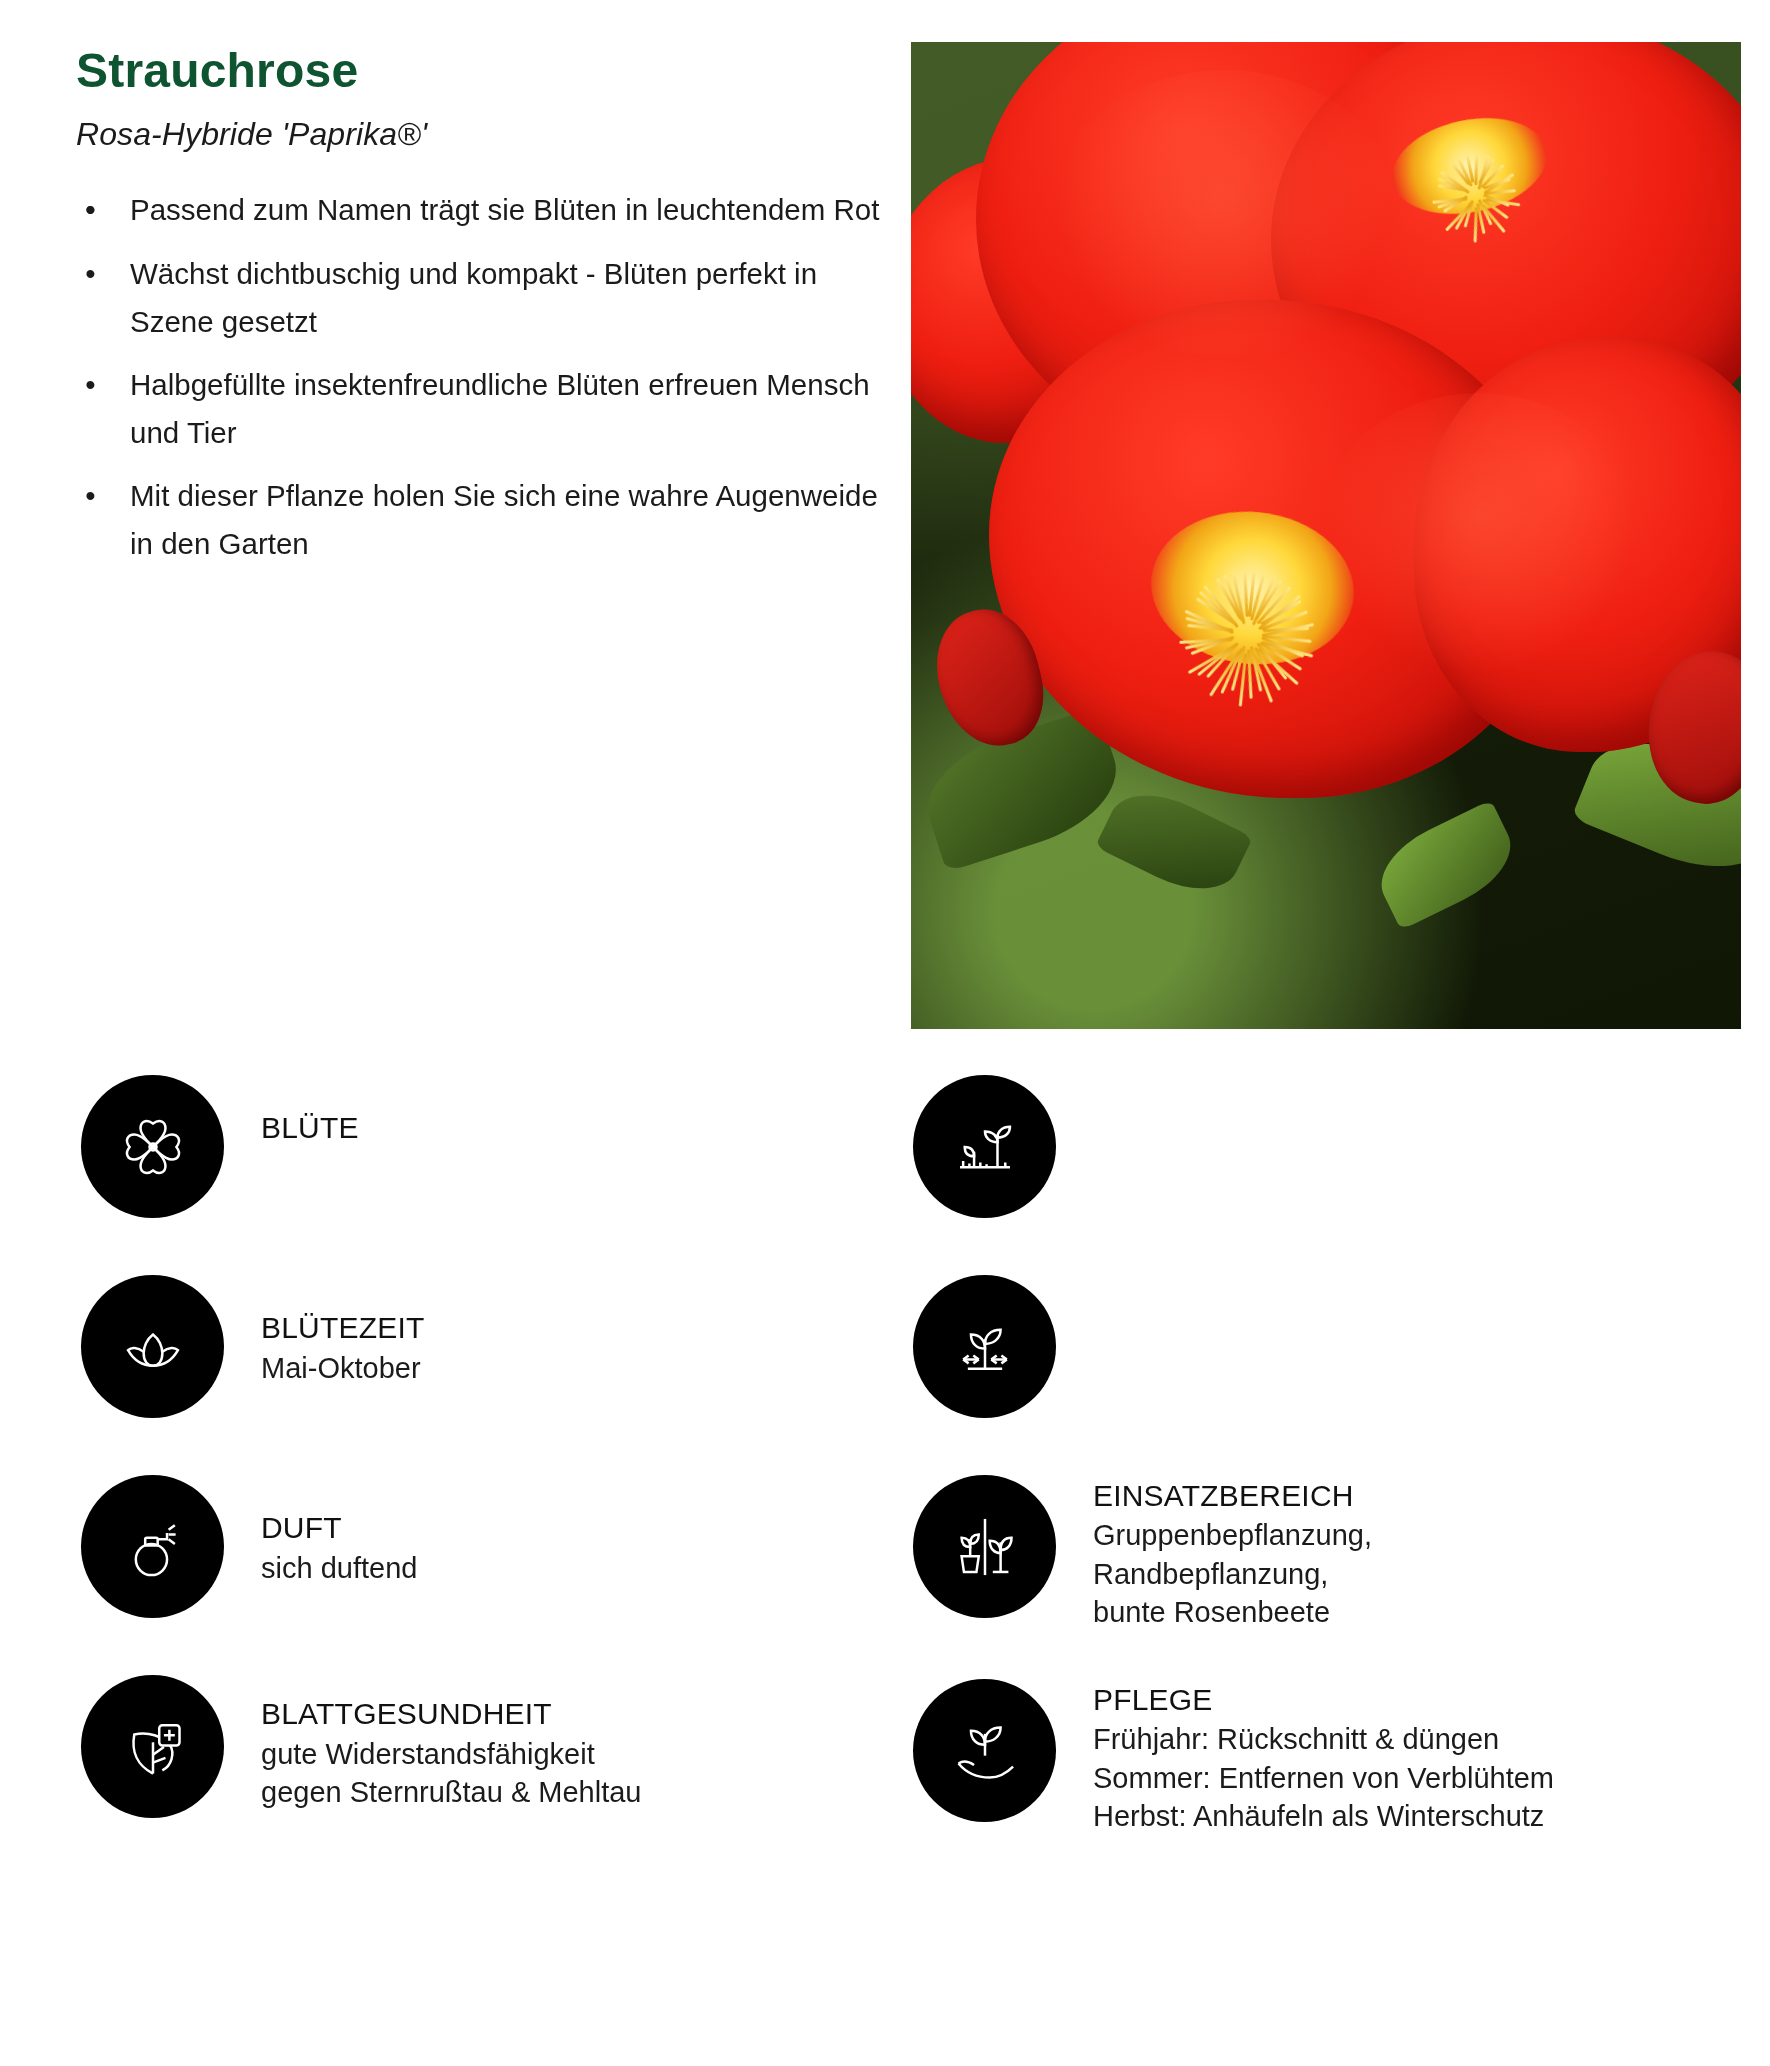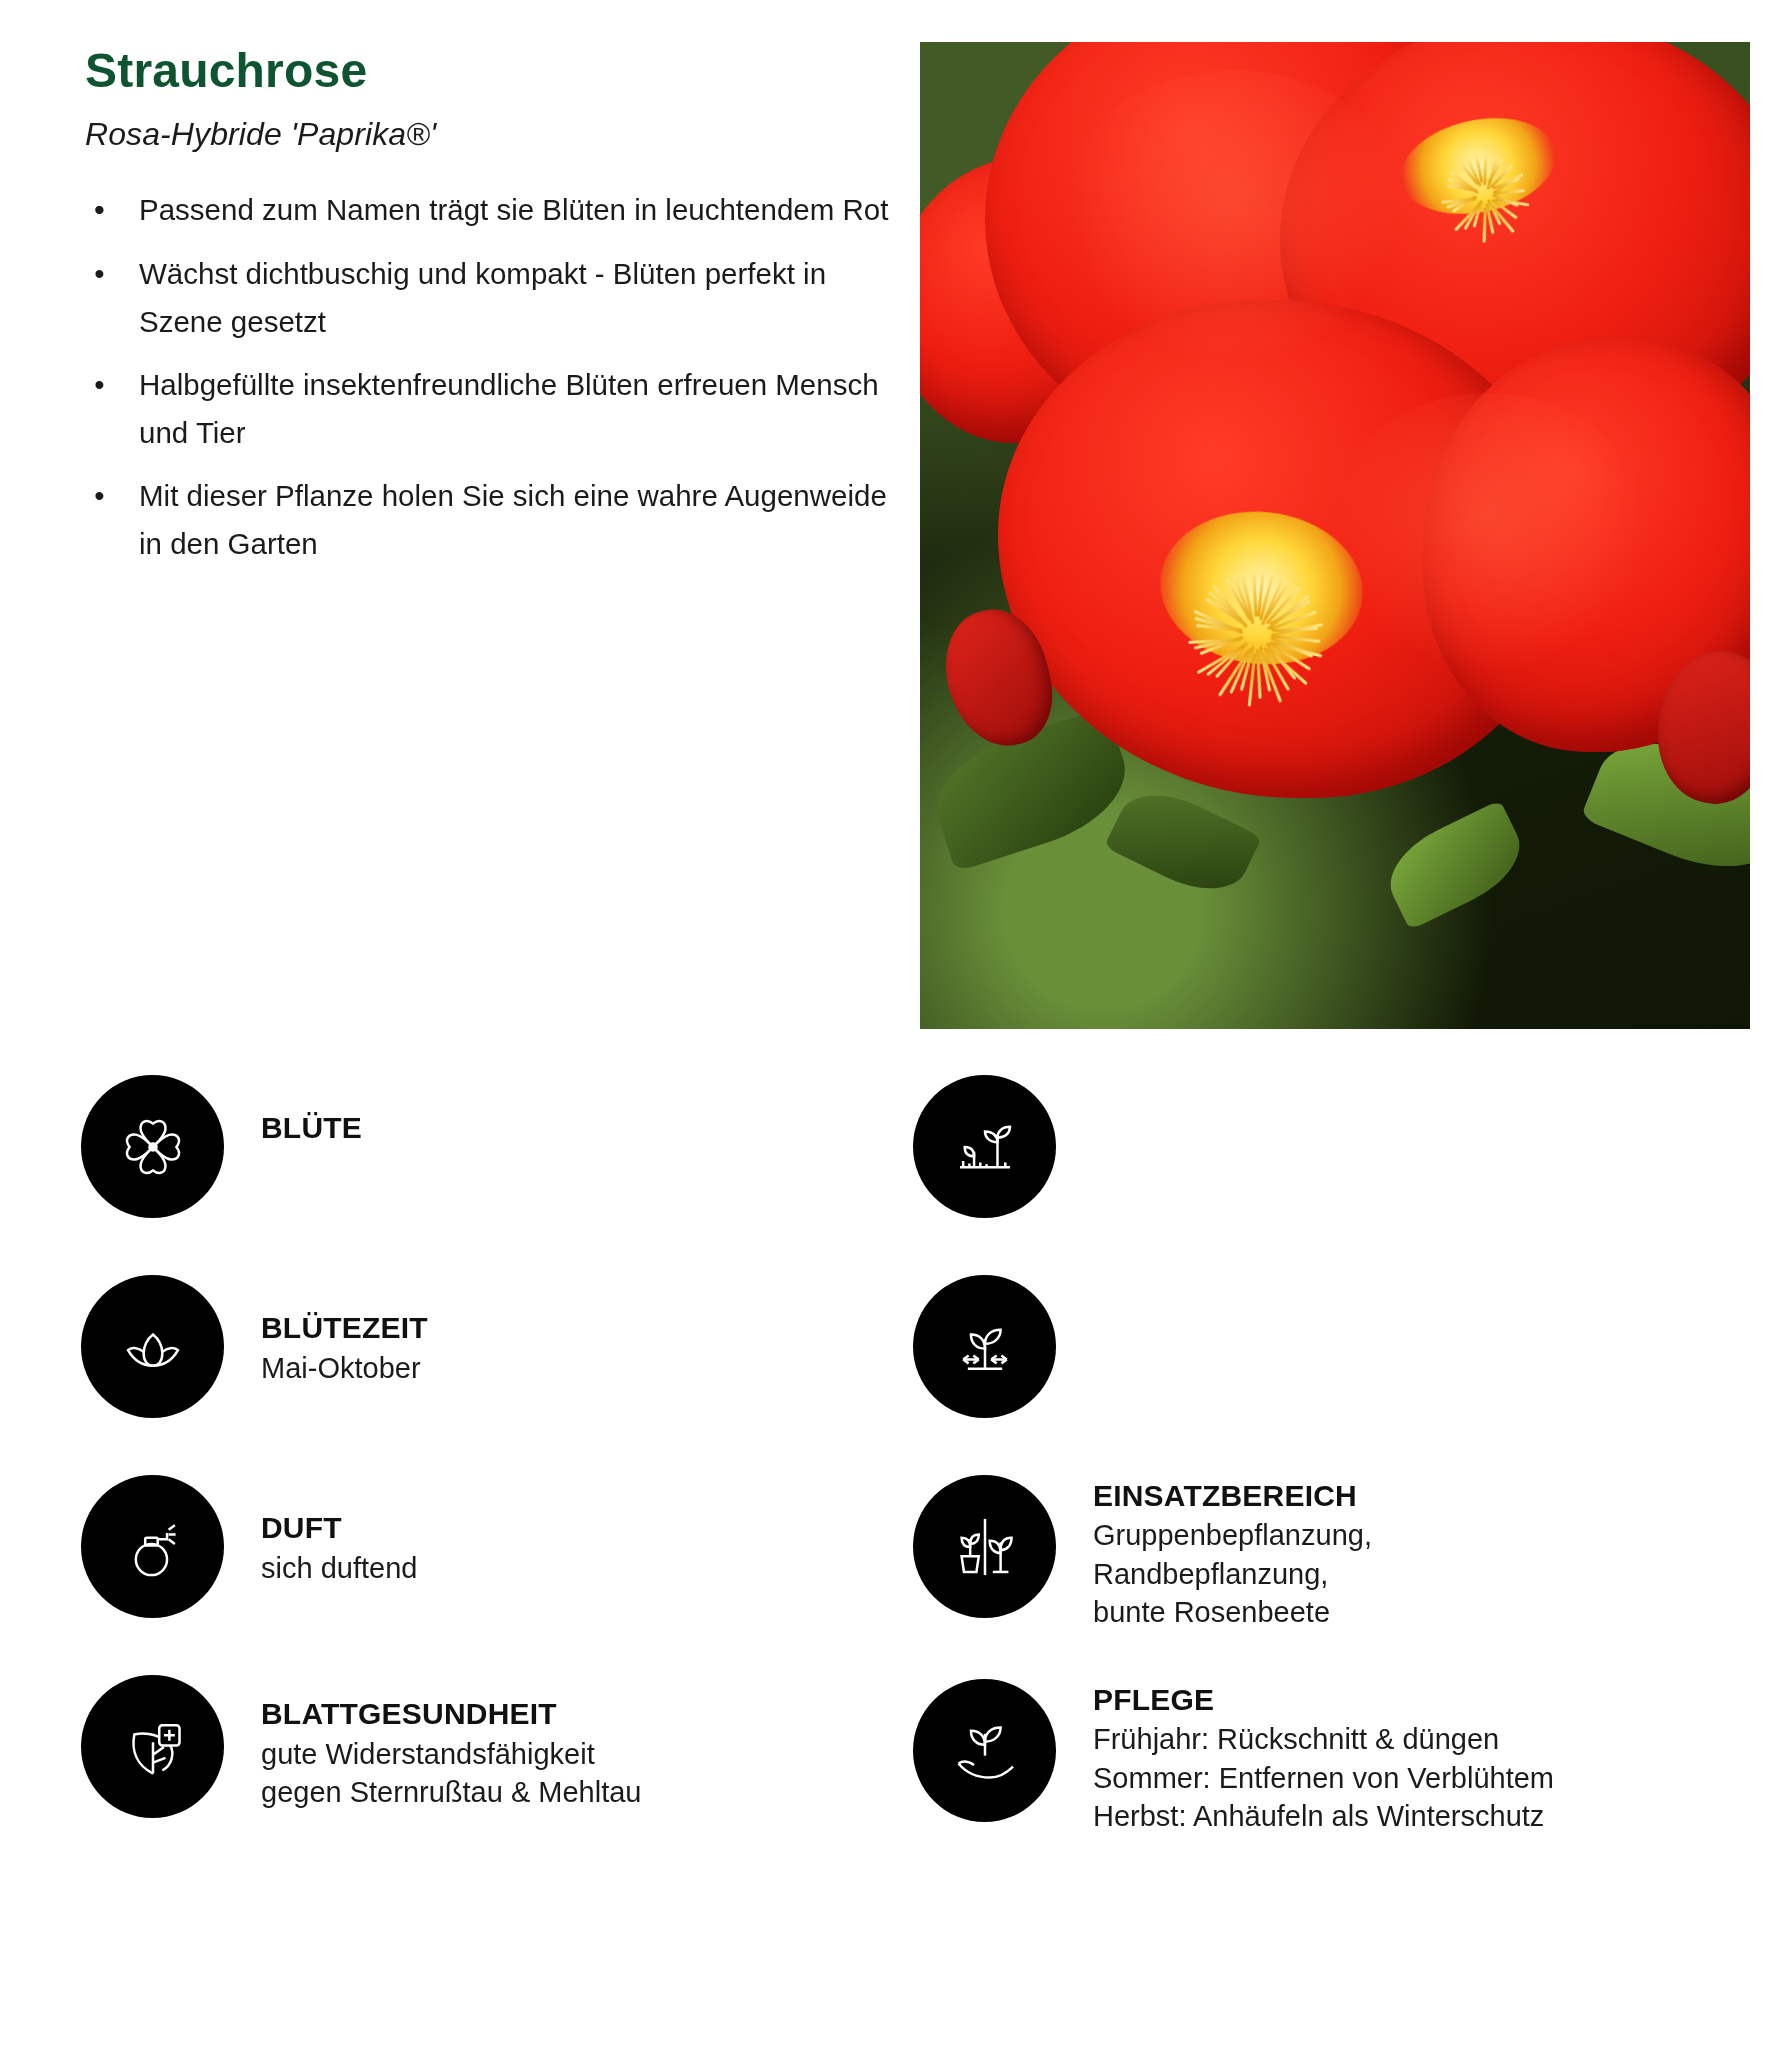--- a/index.html
+++ b/index.html
@@ -24,7 +24,7 @@
   
   .top {
     position: absolute;
-    left: 9px;
+    left: 0;
     top: 0;
     width: 1676px;
     height: 1047px;

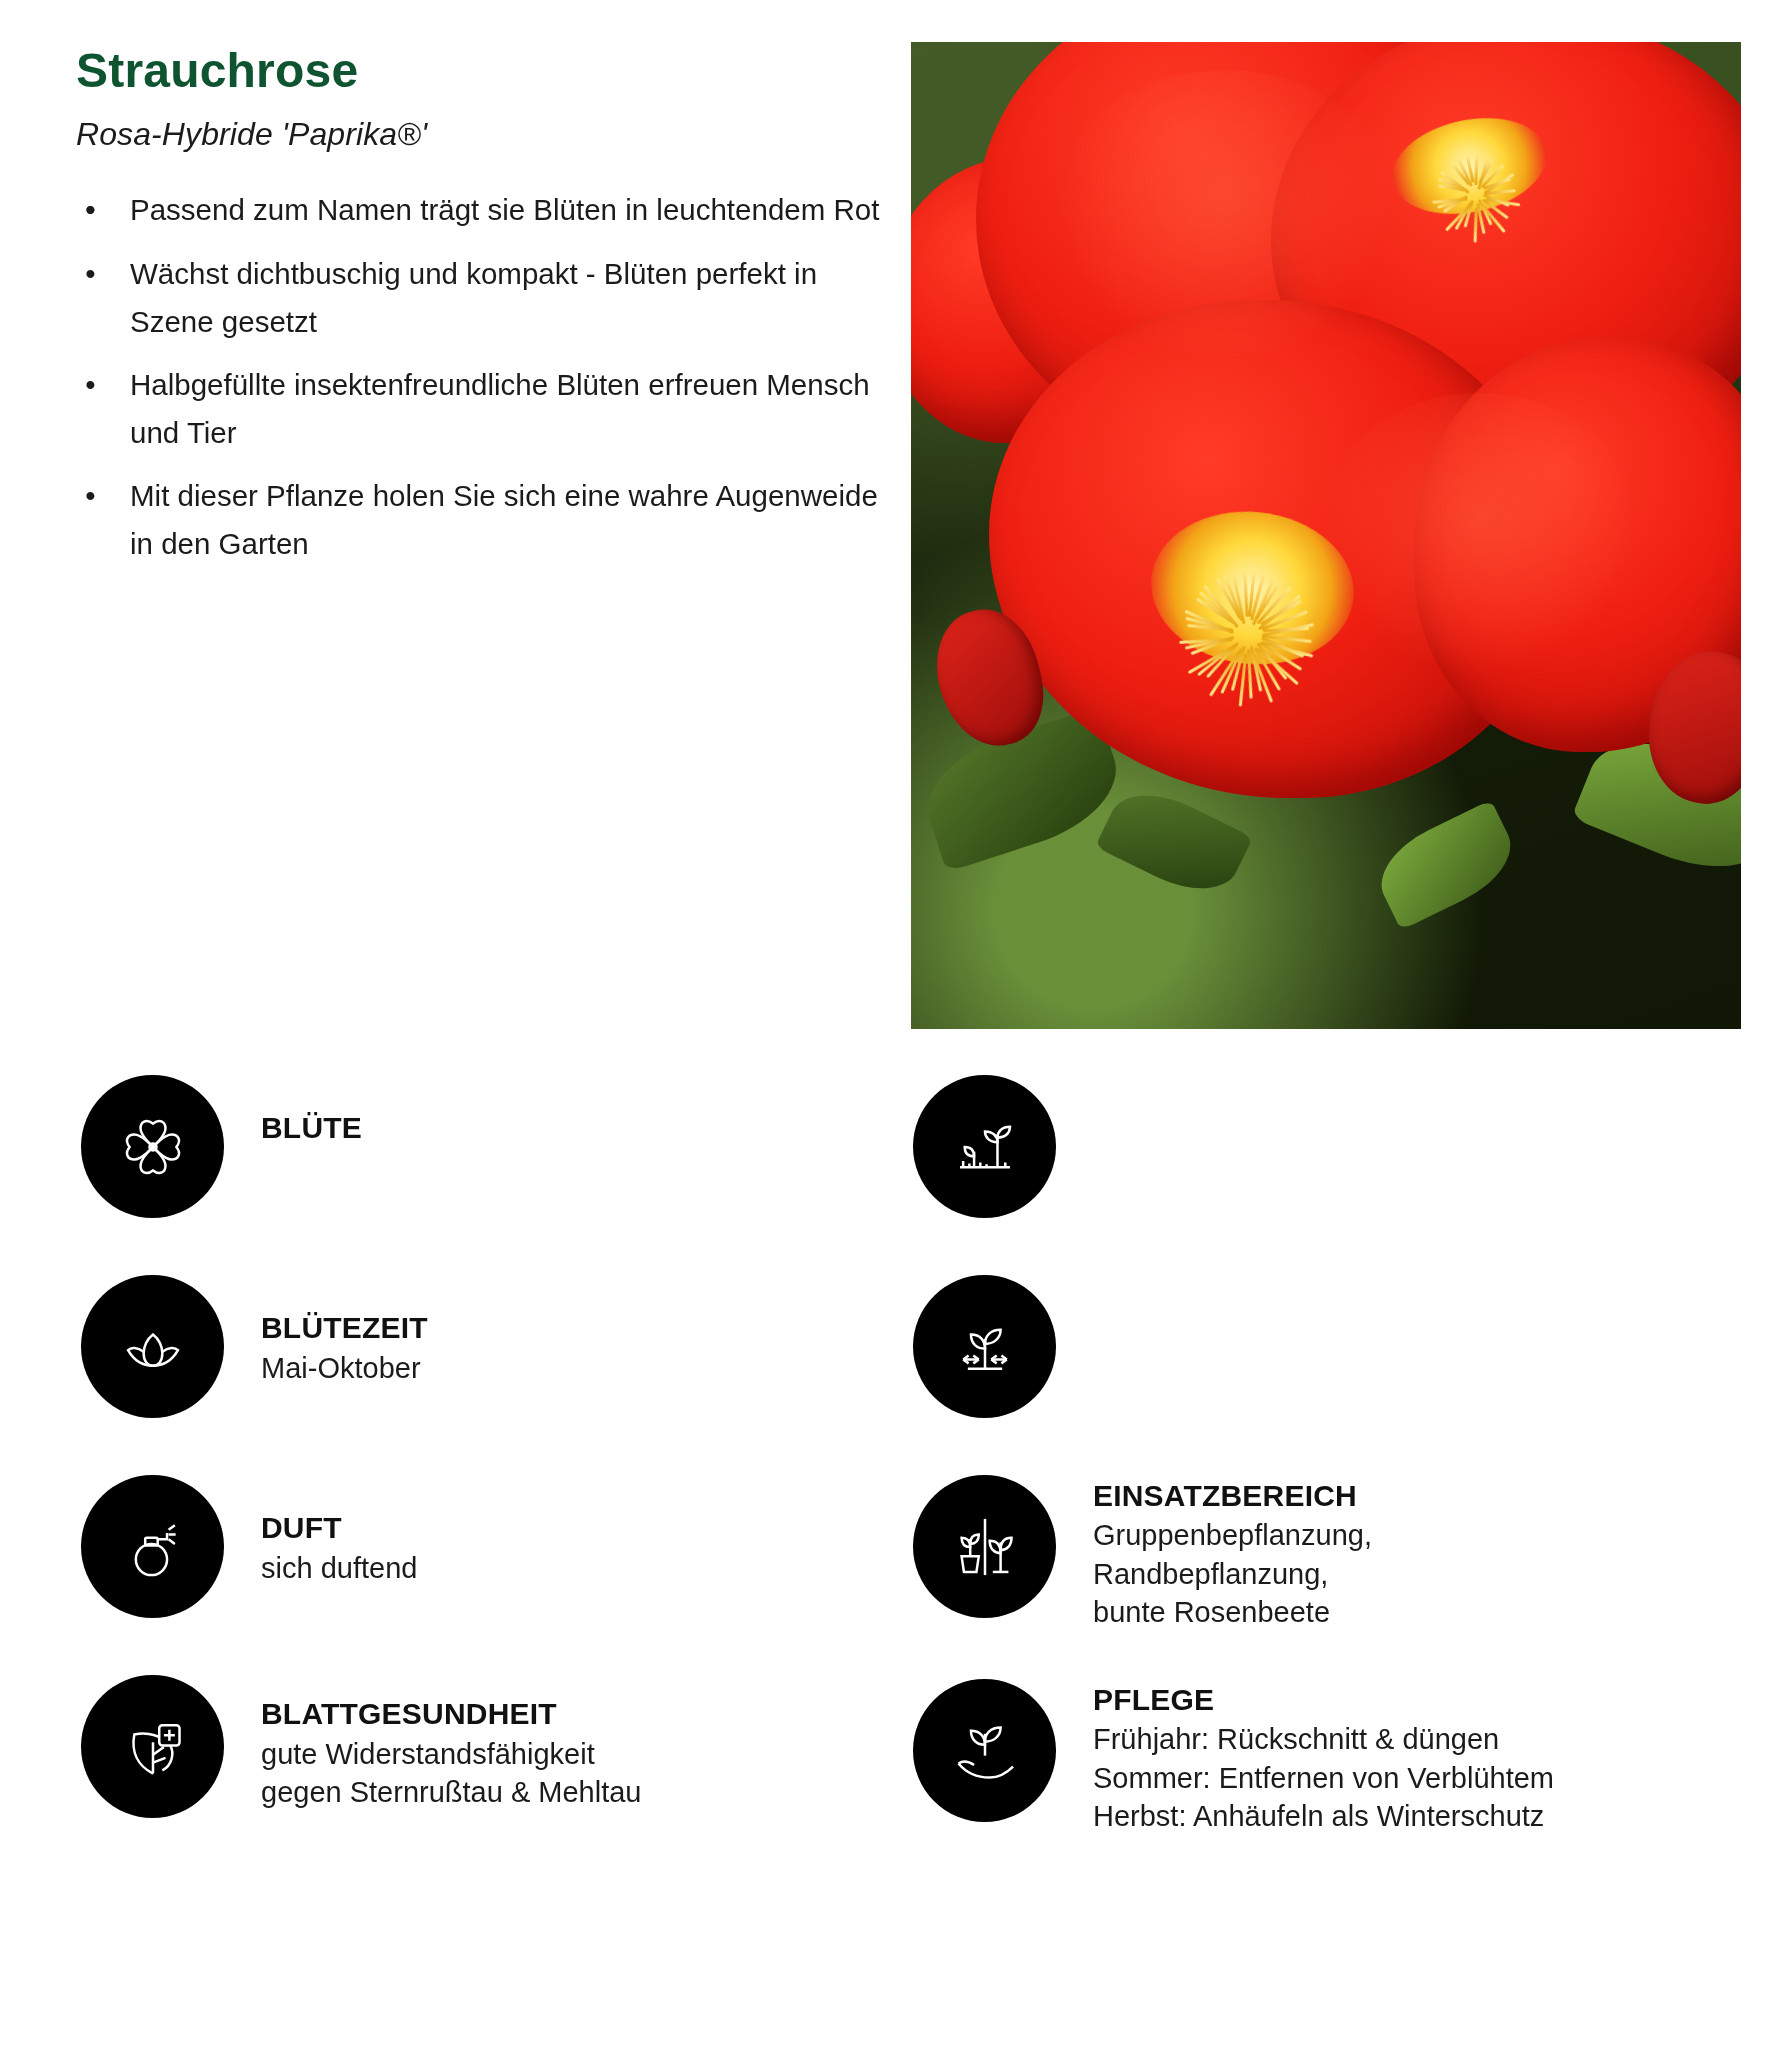--- a/index.html
+++ b/index.html
@@ -189,7 +189,7 @@
 
   .feature-title {
     font-size: 30px;
-    font-weight: 700;
+    font-weight: 400;
     color: #111111;
     letter-spacing: 0.2px;
     margin: 0 0 4.6px 0;

